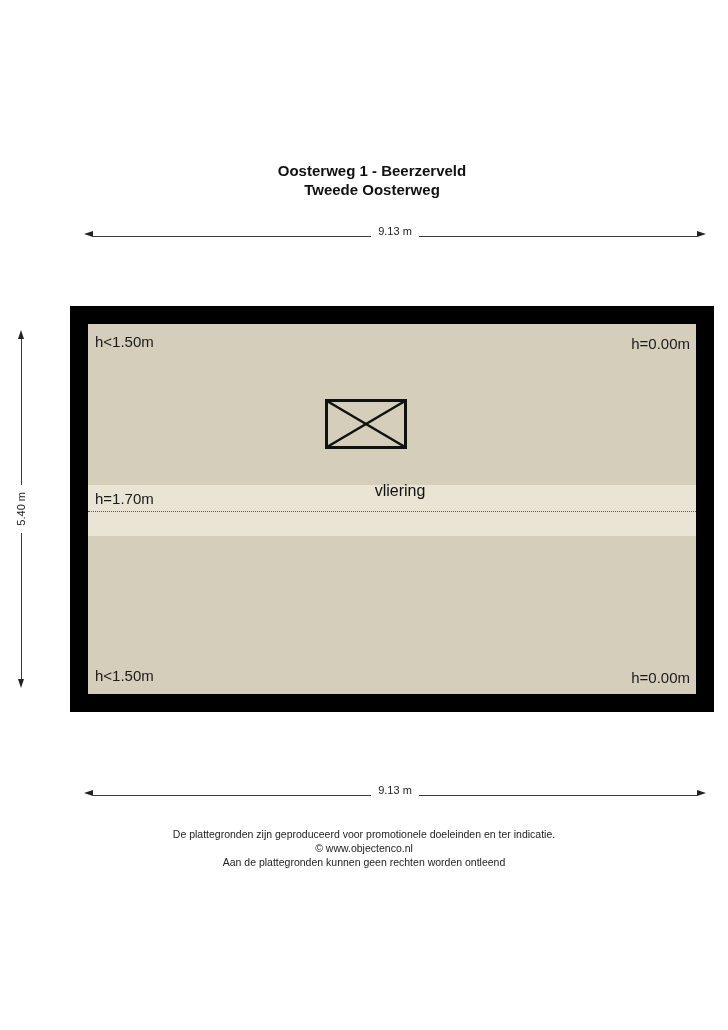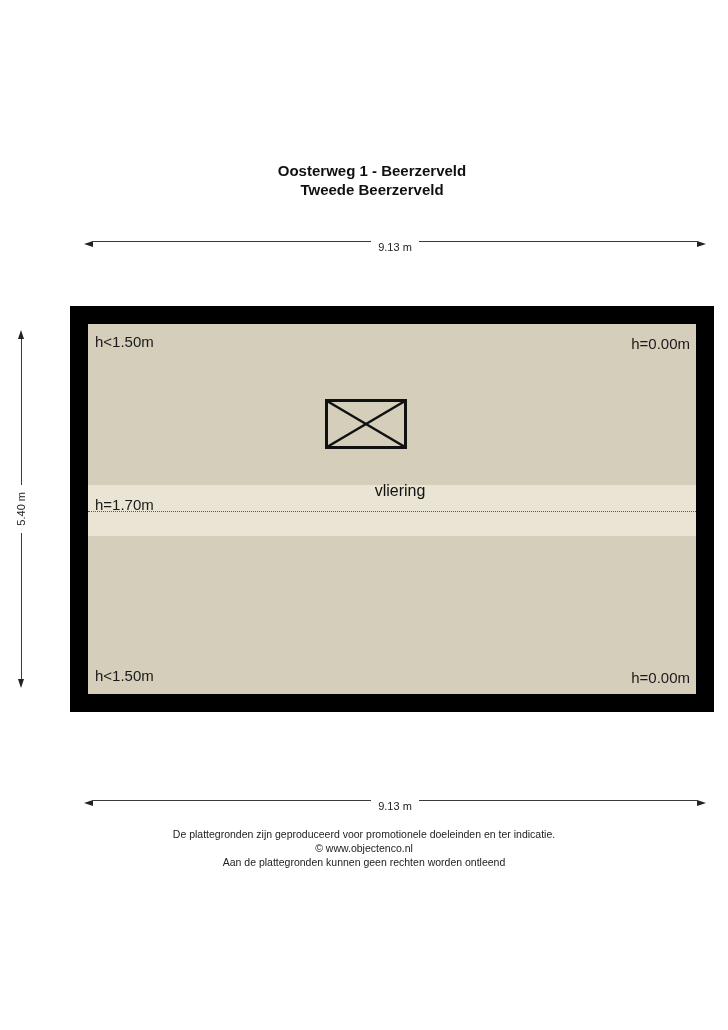--- a/index.html
+++ b/index.html
@@ -145,7 +145,7 @@
 
   <div class="title-block">
     <div>Oosterweg 1 - Beerzerveld</div>
-    <div>Tweede Beerzerveld</div>
+    <div>Tweede Oosterweg</div>
   </div>
 
   <div class="dim-h" style="left: 84px; top: 225px; width: 622px;">

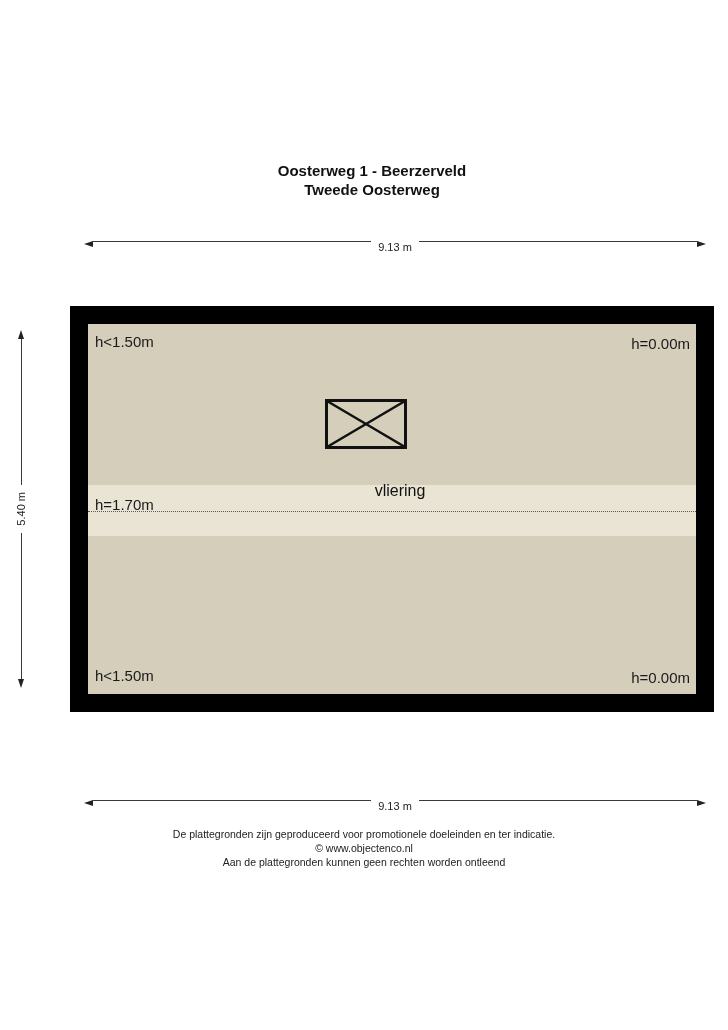--- a/index.html
+++ b/index.html
@@ -34,9 +34,8 @@
   .dim-h {
     position: absolute;
     display: flex;
-    align-items: flex-start;
+    align-items: flex-end;
     height: 12px;
-    margin-top: 16px;
   }
   .dim-h .line { flex: 1; height: 1px; background: #3a3a3a; }
   .dim-v {

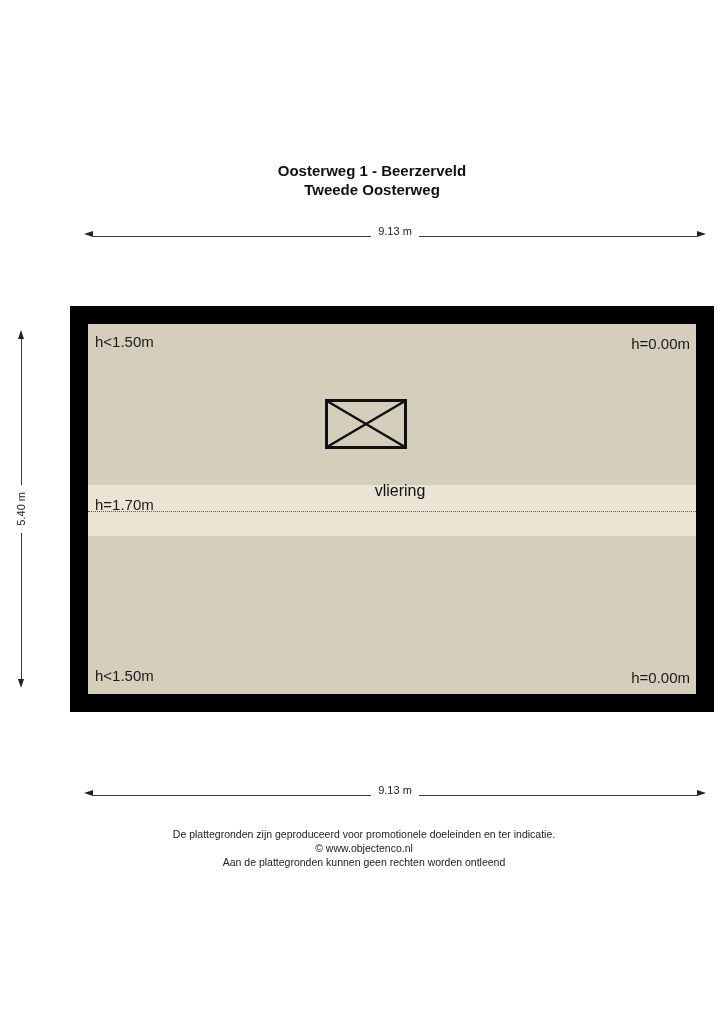--- a/index.html
+++ b/index.html
@@ -104,7 +104,7 @@
   }
   .lbl-top-left    { left: 7px;  top: 9px; }
   .lbl-top-right   { right: 6px; top: 11px; }
-  .lbl-mid-left    { left: 7px;  top: 172px; }
+  .lbl-mid-left    { left: 7px;  top: 166px; }
   .lbl-bottom-left { left: 7px;  bottom: 10px; }
   .lbl-bottom-right{ right: 6px; bottom: 8px; }
   .room-name {

